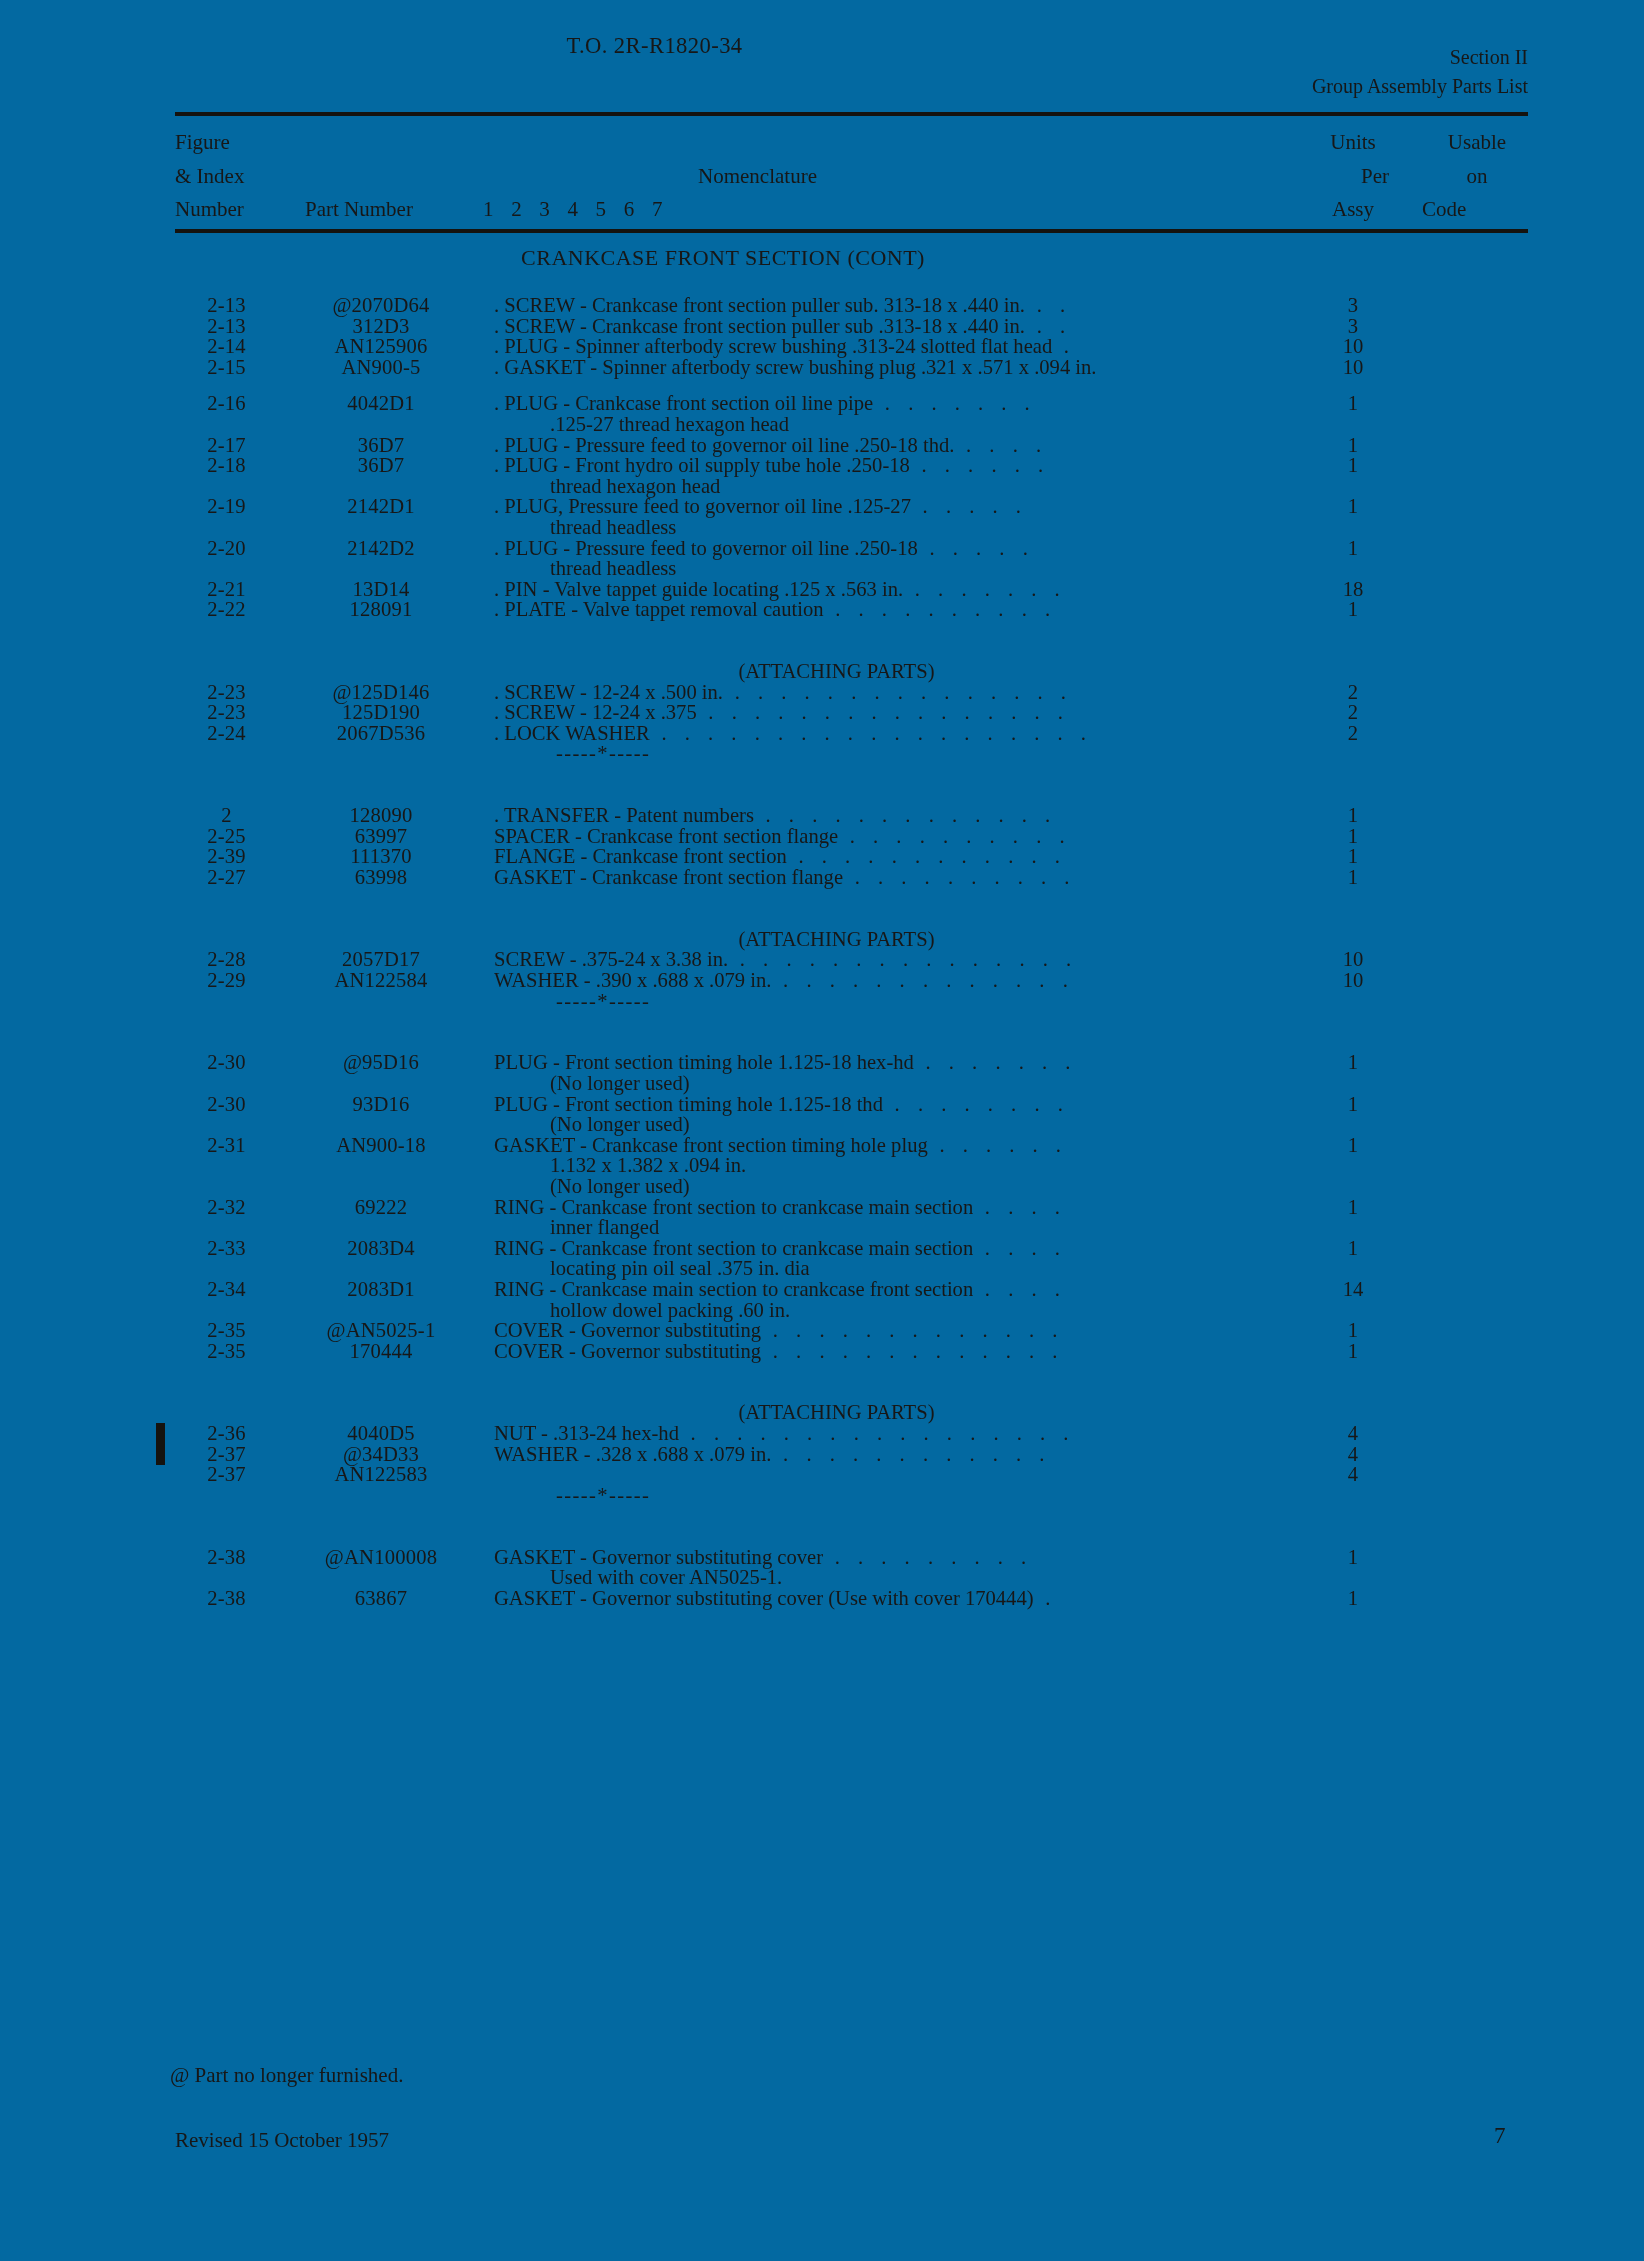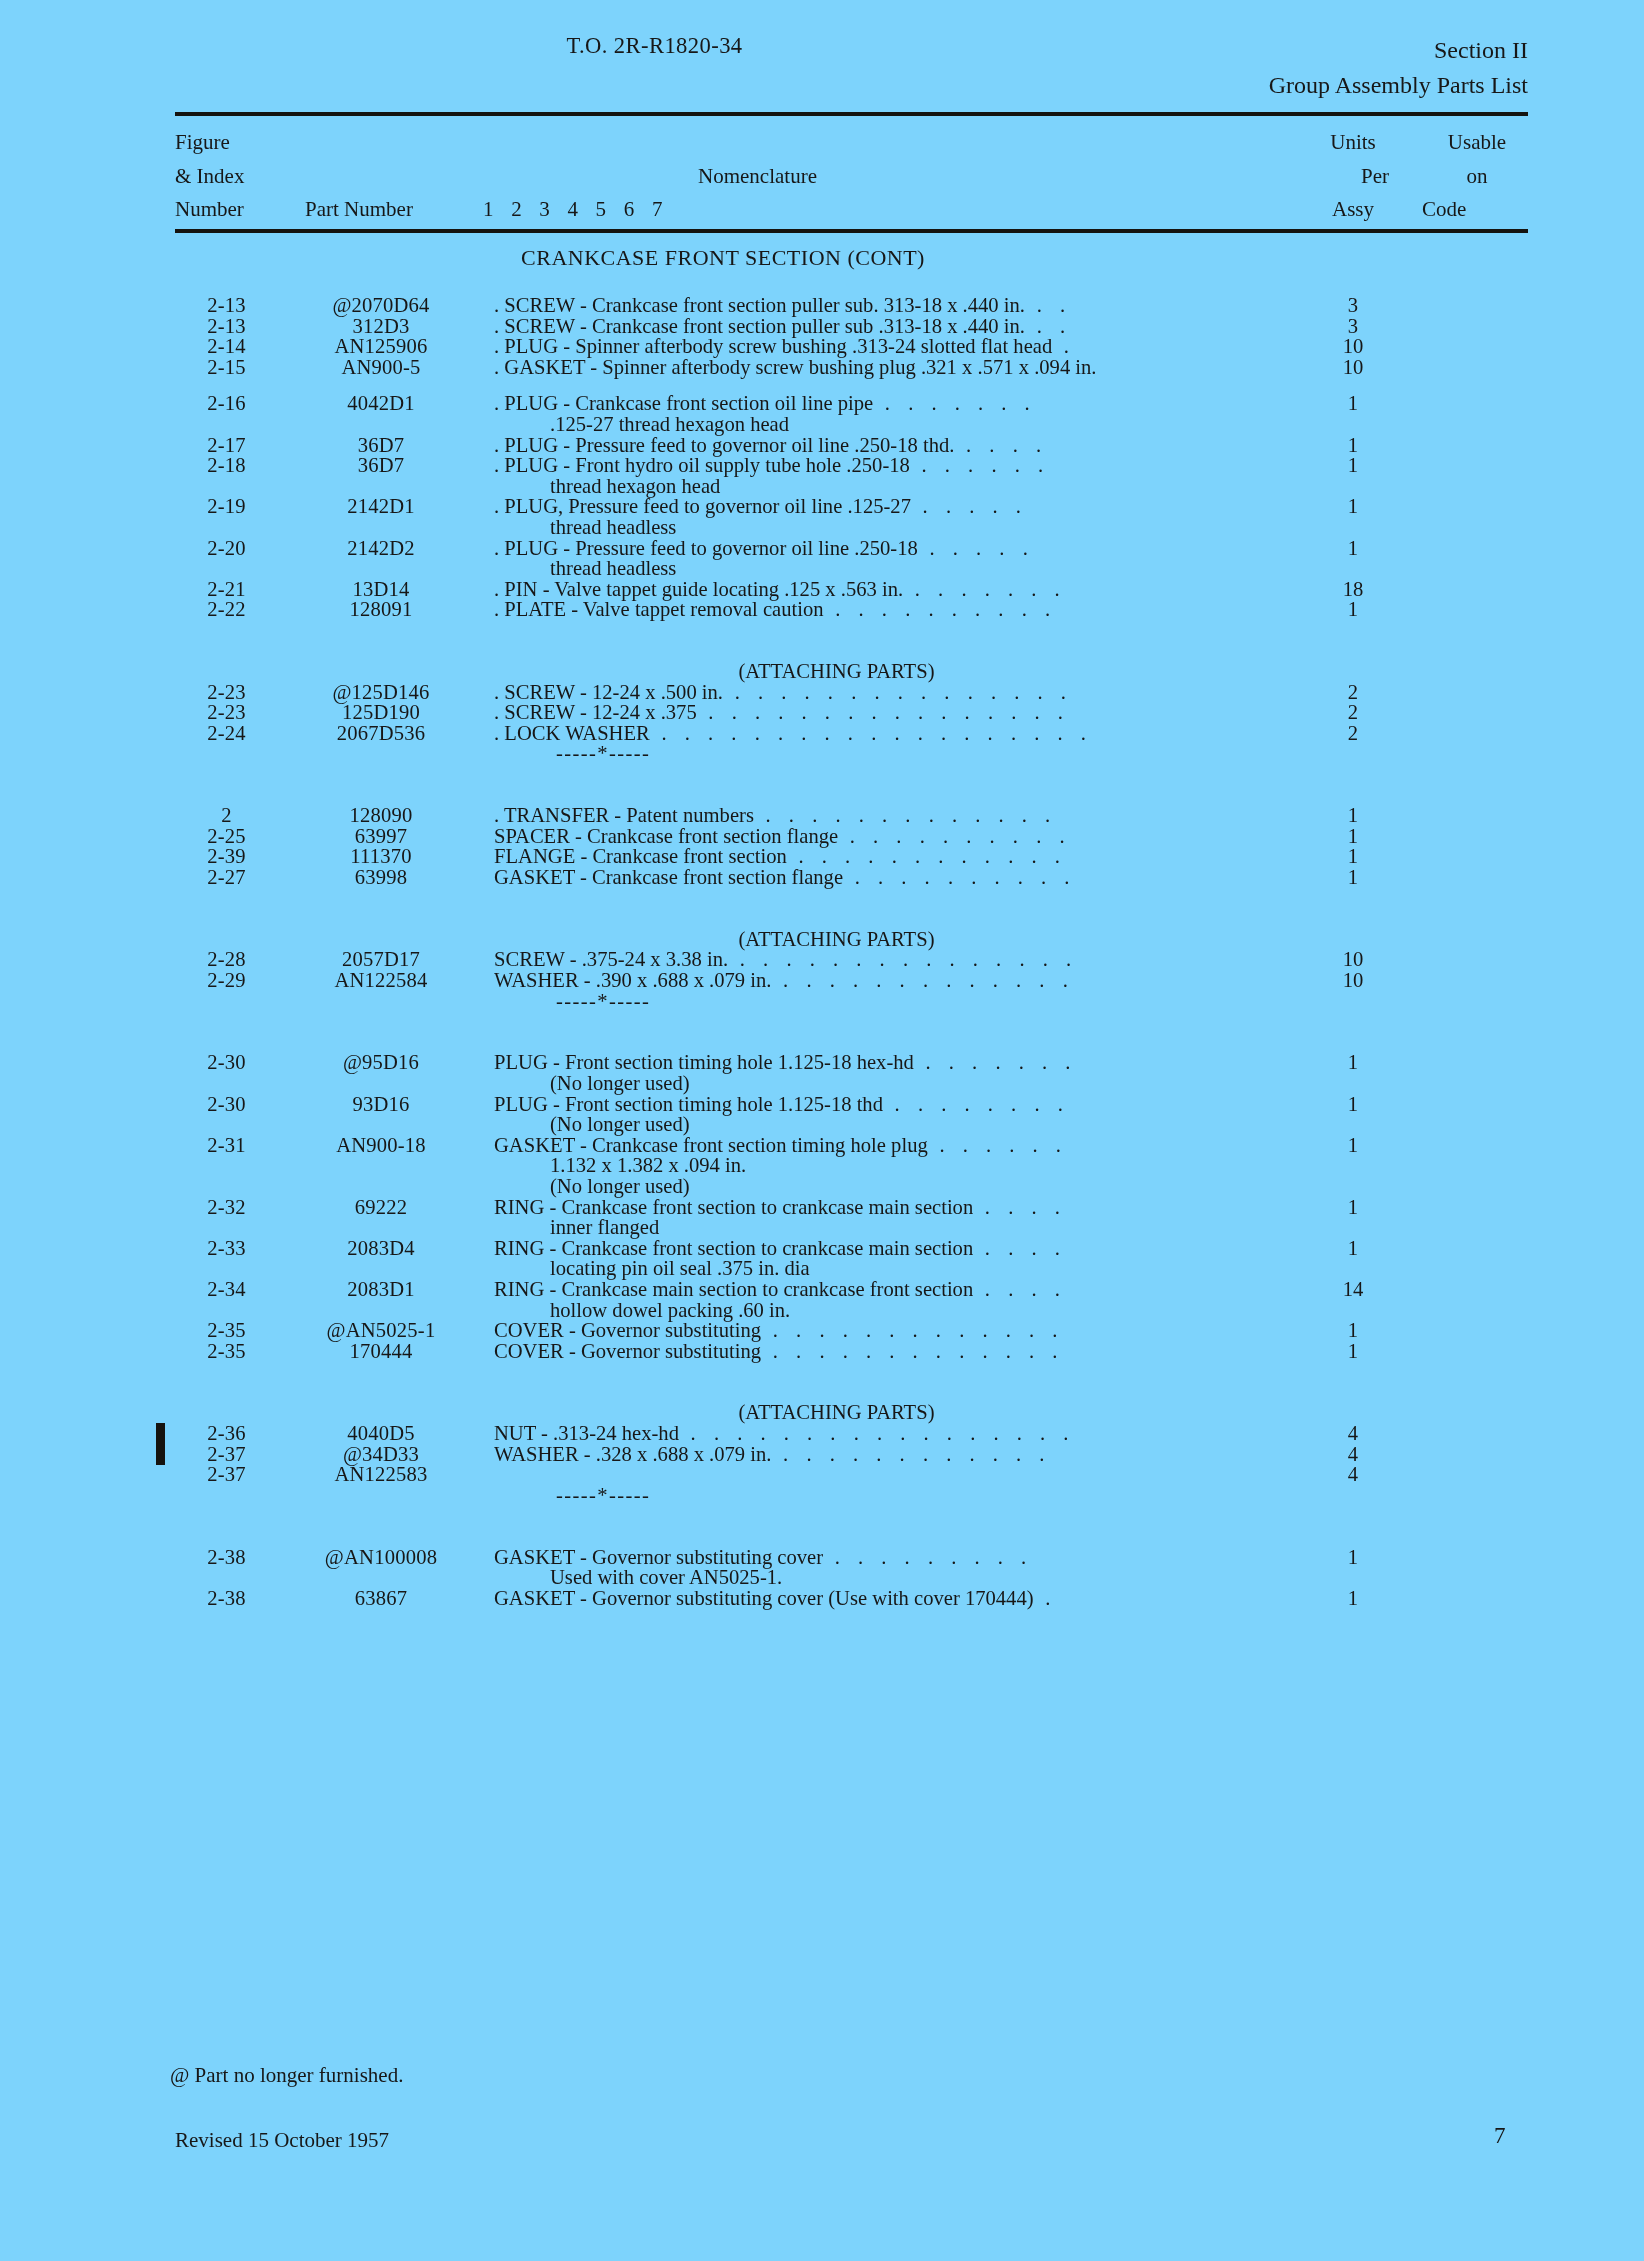--- a/index.html
+++ b/index.html
@@ -16,7 +16,7 @@
     position: relative;
     width: 1645px;
     height: 2261px;
-    background: #7dd3fc;
+    background: #0369a1;
     overflow: hidden;
   }
 

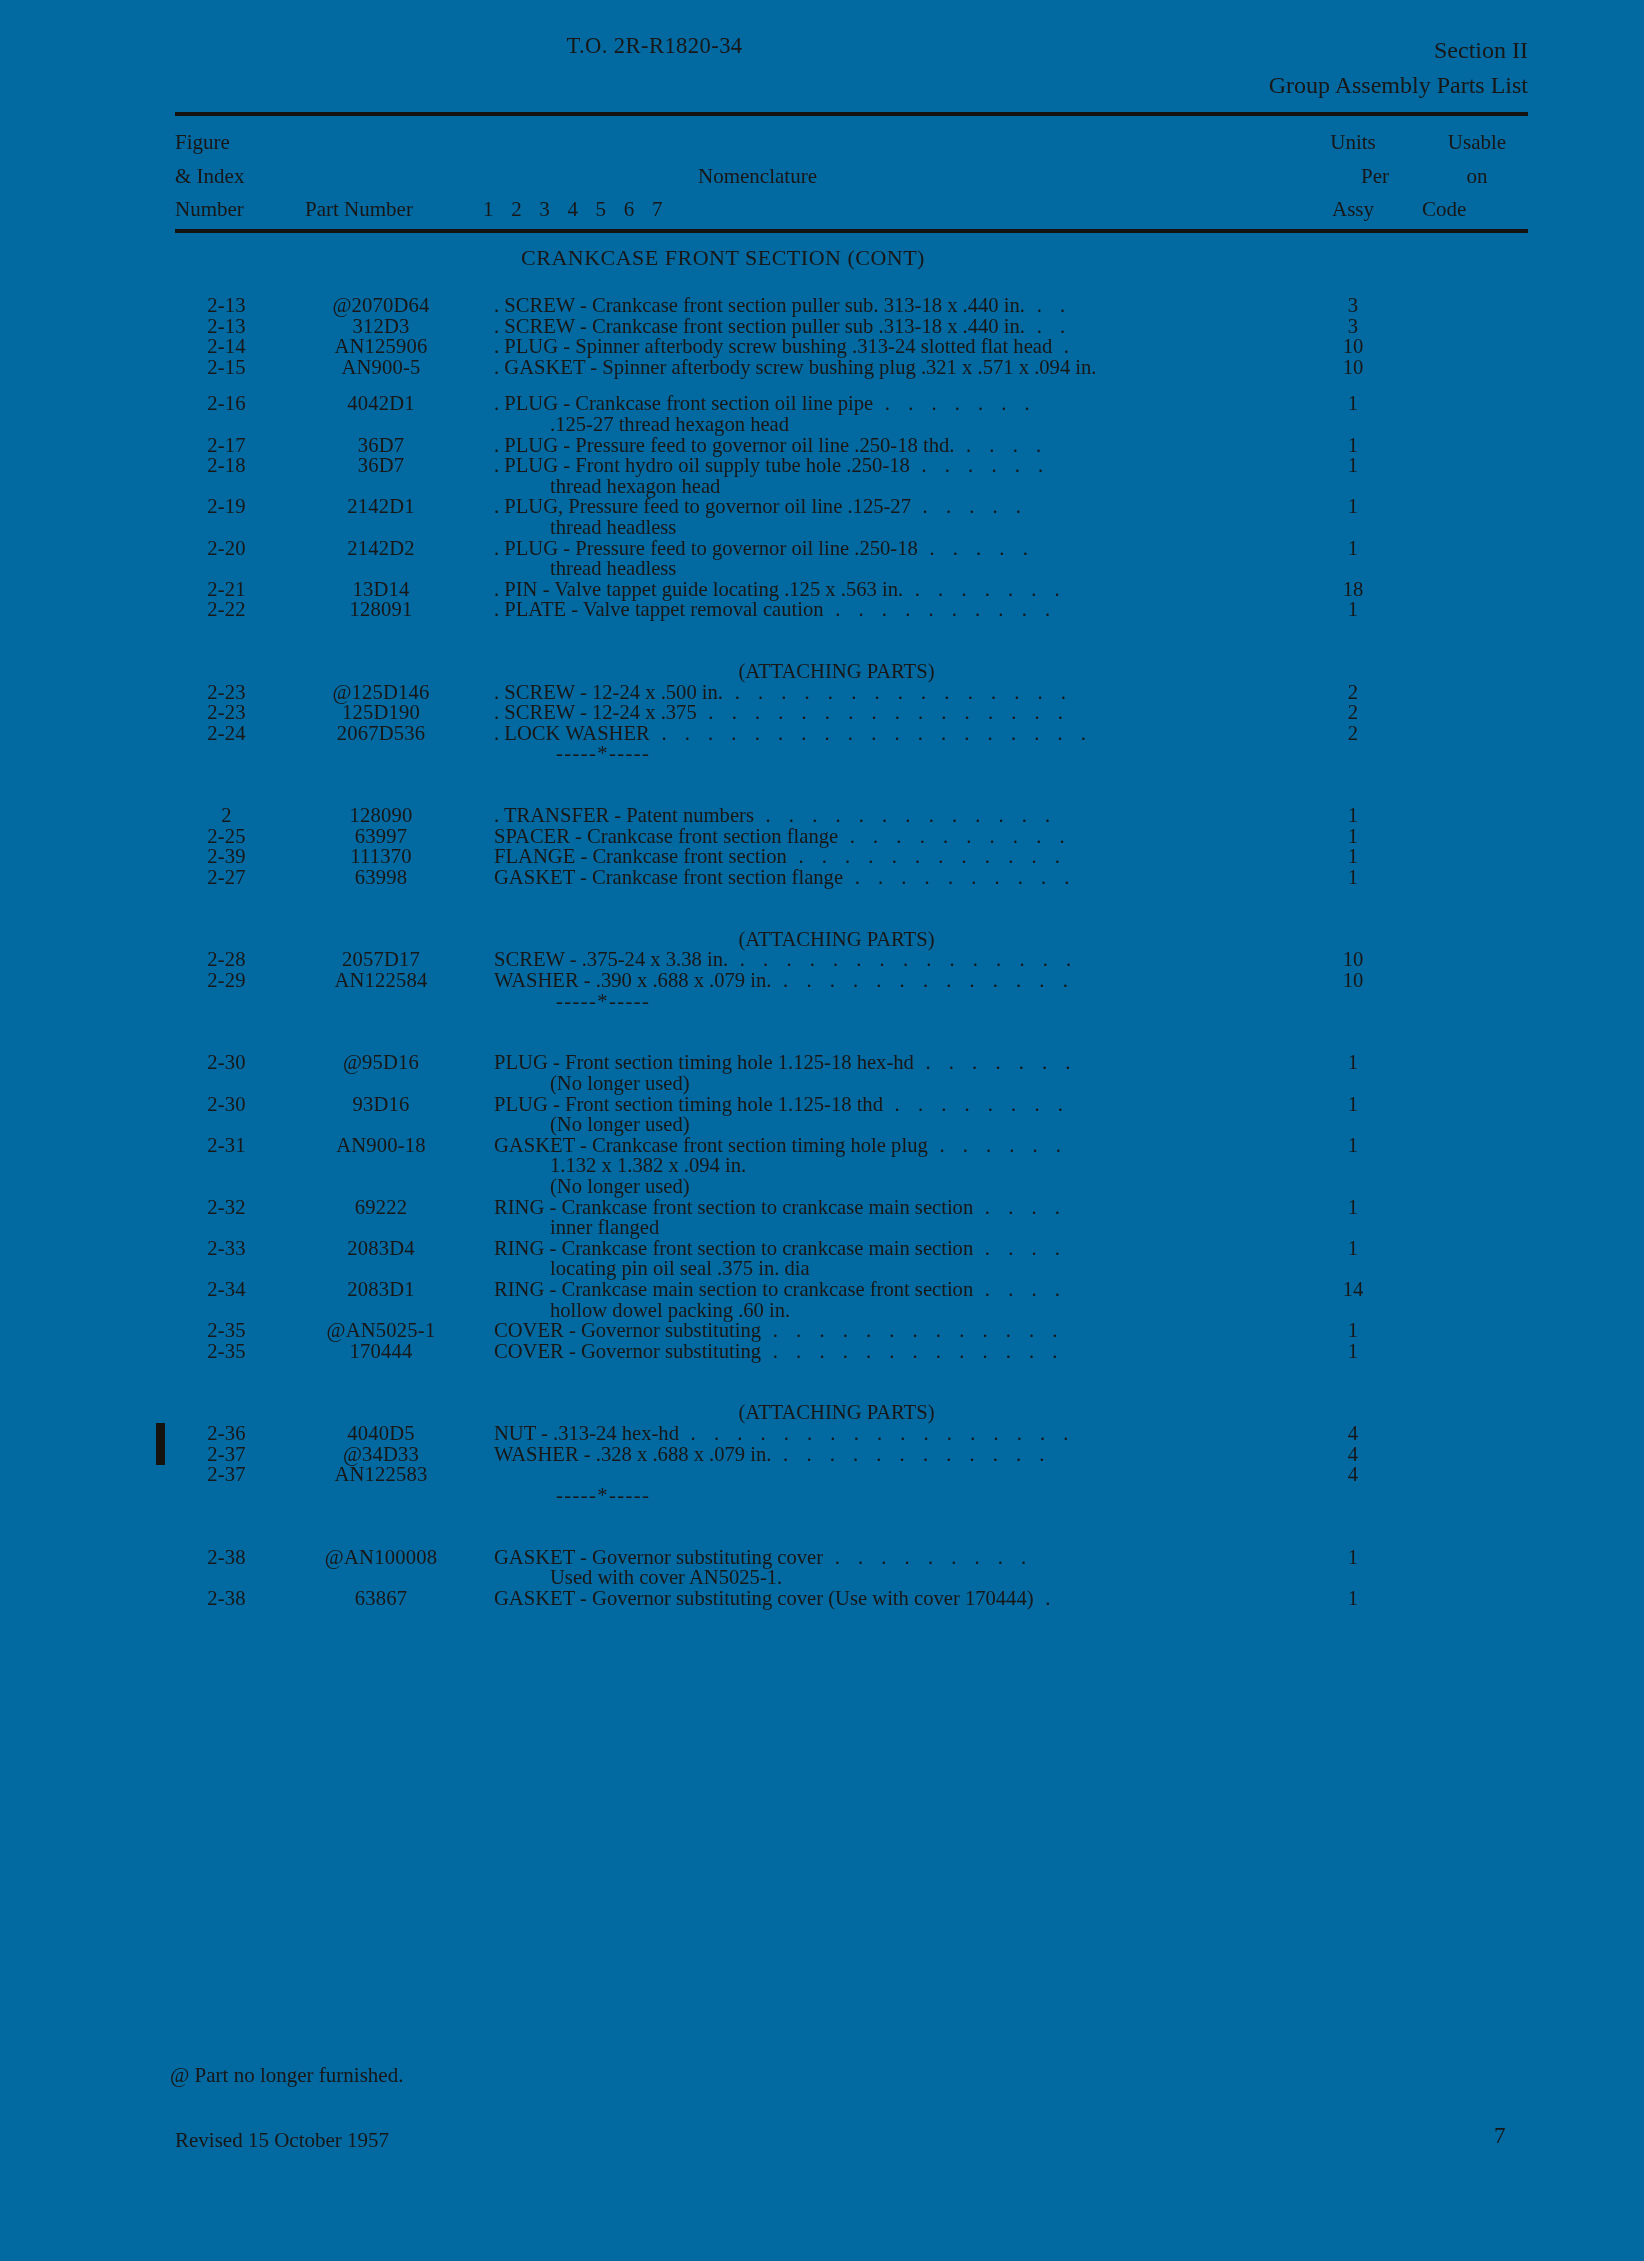--- a/index.html
+++ b/index.html
@@ -40,9 +40,9 @@
   .hdr-right {
     position: absolute;
     right: 0;
-    top: 0;
+    top: 10px;
     text-align: right;
-    font-size: 24px;
+    font-size: 20px;
     line-height: 1.45;
   }
 

